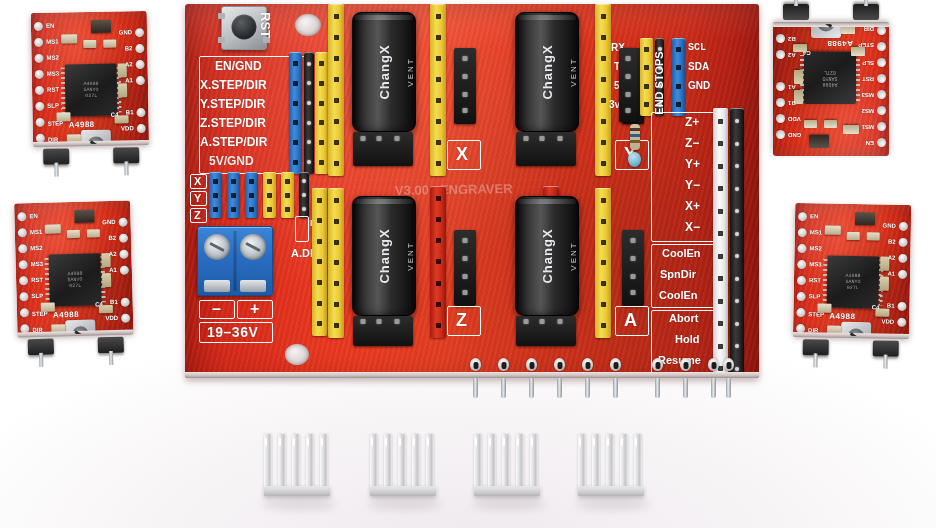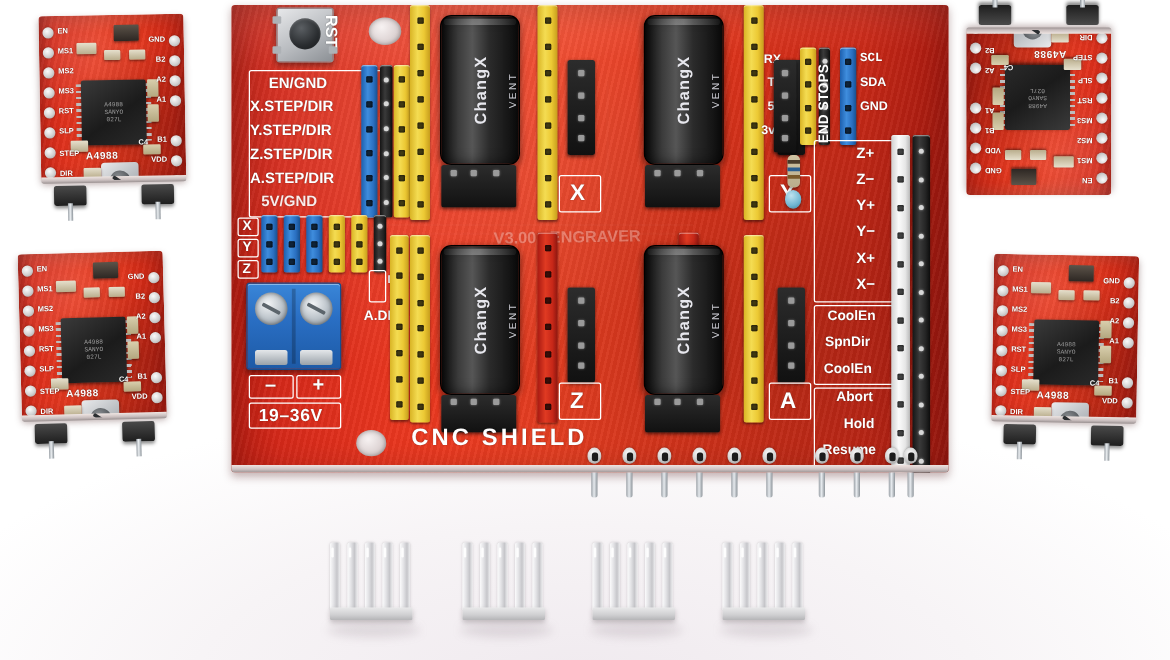--- a/index.html
+++ b/index.html
@@ -635,7 +635,6 @@
         </div>
     </div>
 
-    <div class="lbl nosel" style="left:144px;top:336px;font-size:19px;letter-spacing:2.5px;">CNC SHIELD</div>
   </div>
 
   <div class="abs" style="left:185px;top:340px;width:574px;height:50px;">

